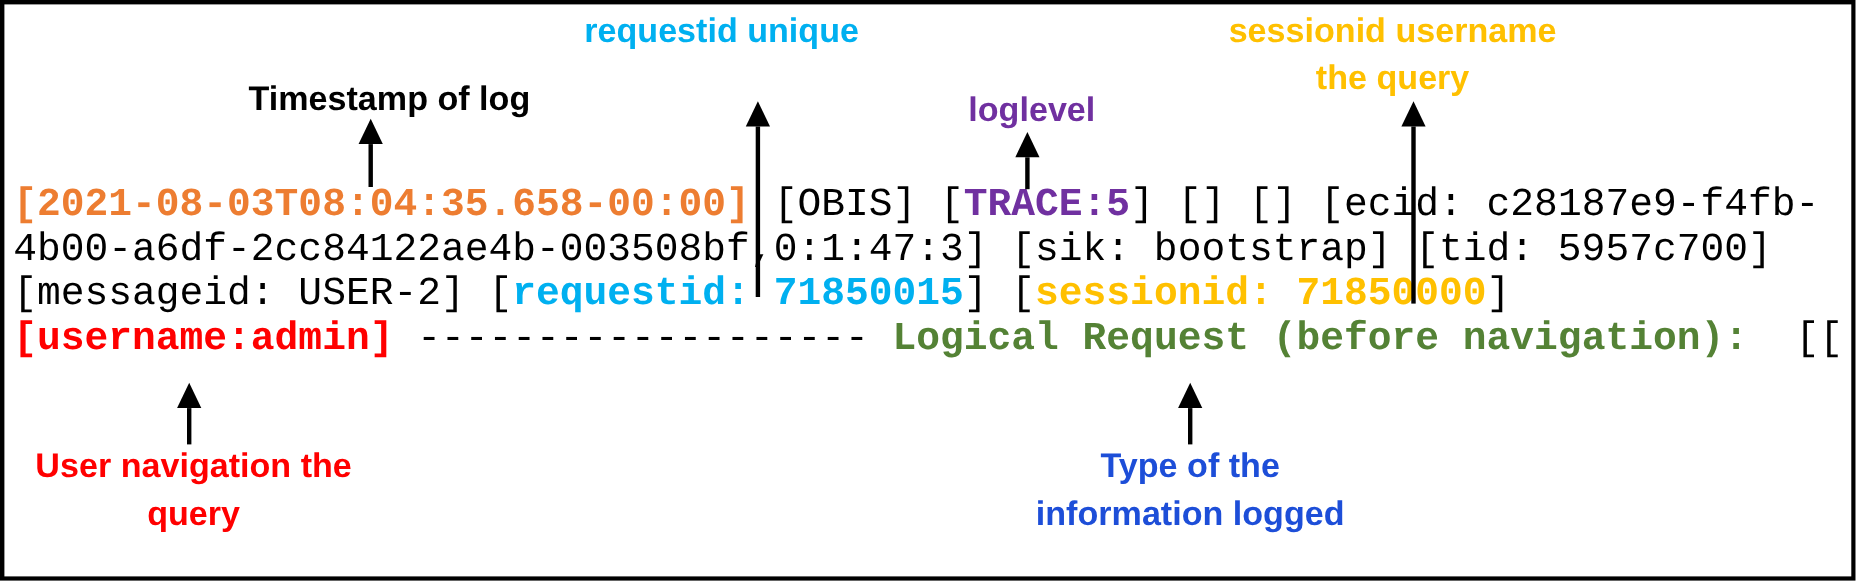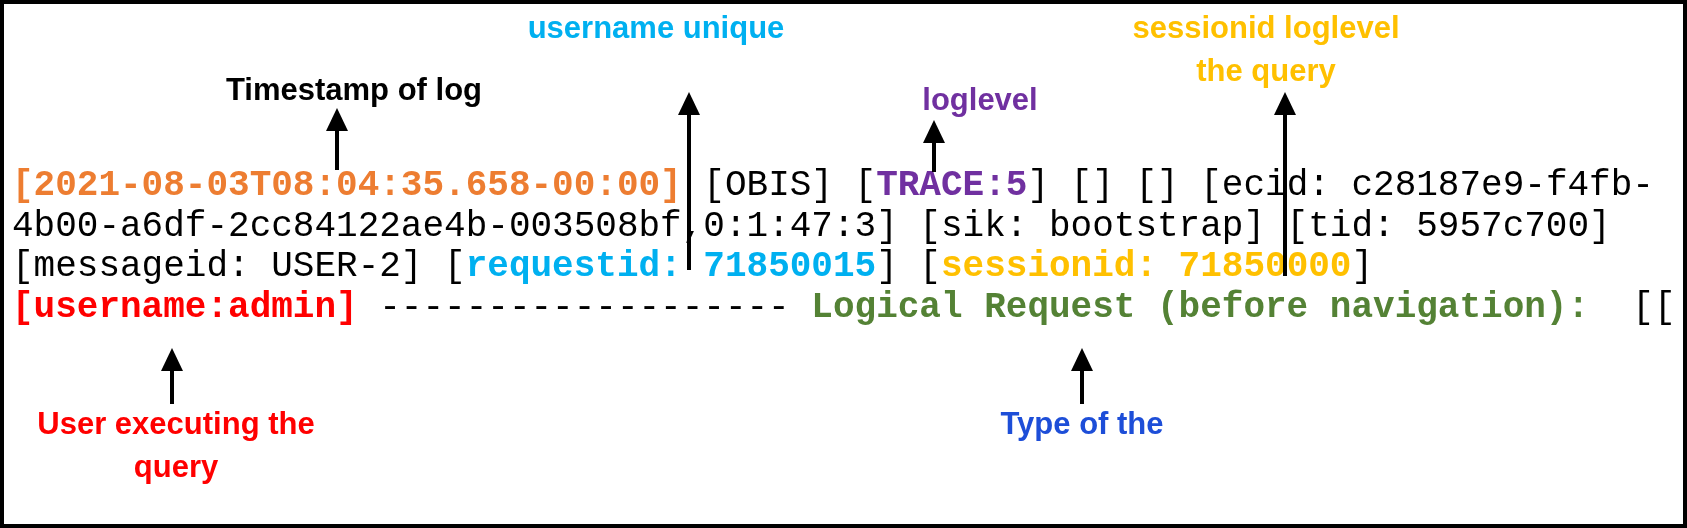--- a/index.html
+++ b/index.html
@@ -65,7 +65,7 @@
       <div>Timestamp of log</div>
     </div>
   <div class="annotation-label" style="left: 652px; top: 2px; color: rgb(0, 176, 240);">
-      <div>username unique</div>
+      <div>requestid unique</div>
     </div>
   <div class="annotation-label" style="left: 934px; top: 74px; color: rgb(112, 48, 160); margin-left: 42px;">
       <div>loglevel</div>

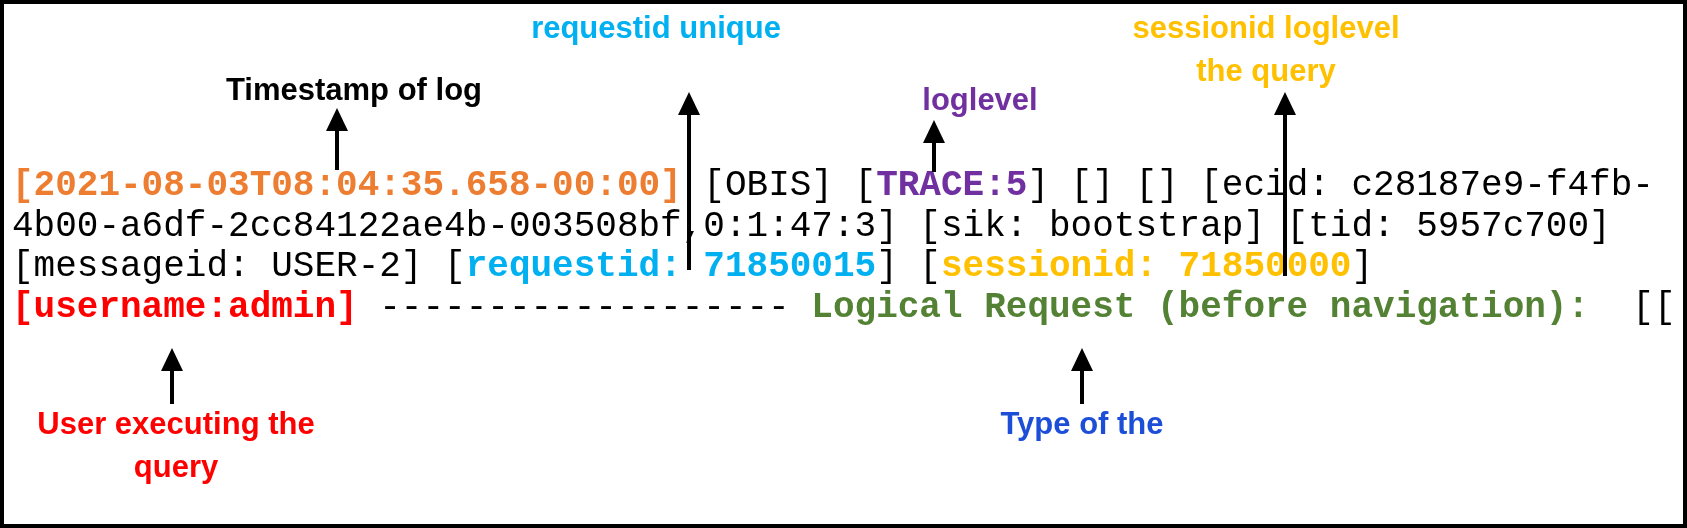--- a/index.html
+++ b/index.html
@@ -71,7 +71,7 @@
       <div>loglevel</div>
     </div>
   <div class="annotation-label" style="left: 1262px; top: 2px; color: rgb(255, 192, 0);">
-      <div>sessionid loglevel</div>
+      <div>sessionid username</div>
       <div>the query</div>
     </div>
   <div class="annotation-label" style="left: 172px; top: 398px; color: rgb(255, 0, 0);">

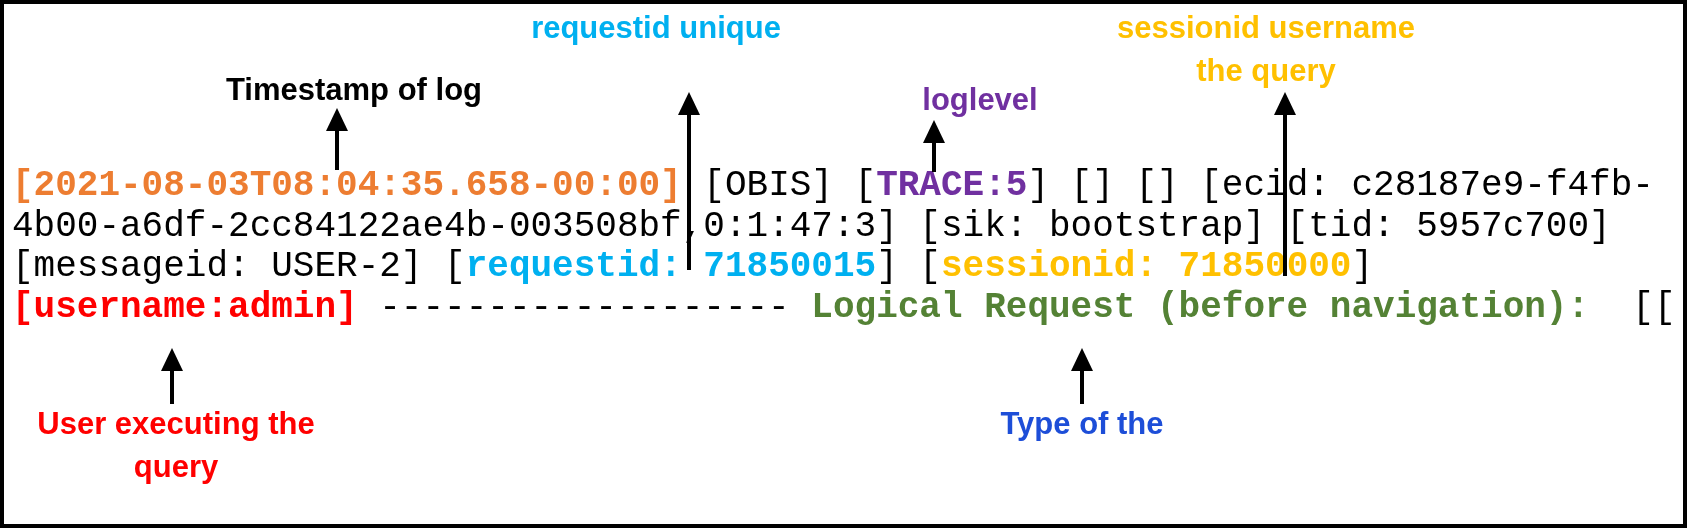--- a/index.html
+++ b/index.html
@@ -67,7 +67,7 @@
   <div class="annotation-label" style="left: 652px; top: 2px; color: rgb(0, 176, 240);">
       <div>requestid unique</div>
     </div>
-  <div class="annotation-label" style="left: 934px; top: 74px; color: rgb(112, 48, 160); margin-left: 42px;">
+  <div class="annotation-label" style="left: 934px; top: 74px; color: rgb(112, 48, 160);">
       <div>loglevel</div>
     </div>
   <div class="annotation-label" style="left: 1262px; top: 2px; color: rgb(255, 192, 0);">

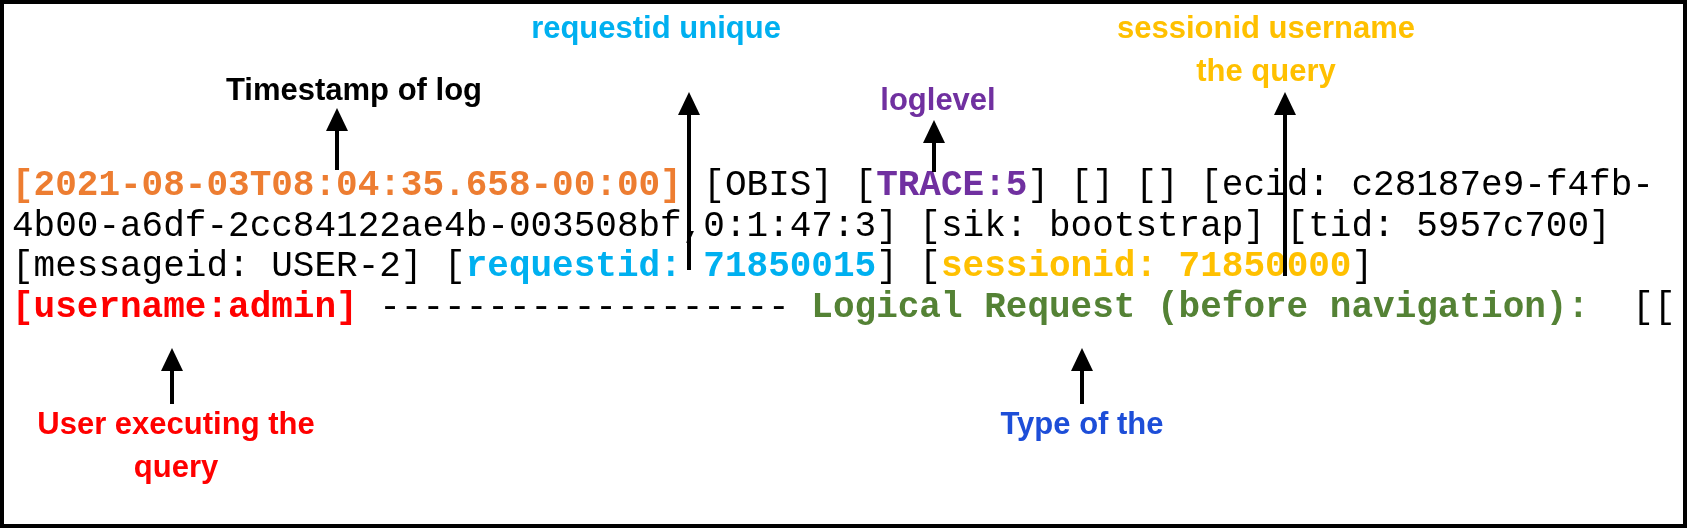--- a/index.html
+++ b/index.html
@@ -75,7 +75,7 @@
       <div>the query</div>
     </div>
   <div class="annotation-label" style="left: 172px; top: 398px; color: rgb(255, 0, 0);">
-      <div>User executing the</div>
+      <div>User navigation the</div>
       <div>query</div>
     </div>
   <div class="annotation-label" style="left: 1078px; top: 398px; color: #1d4ed8;">

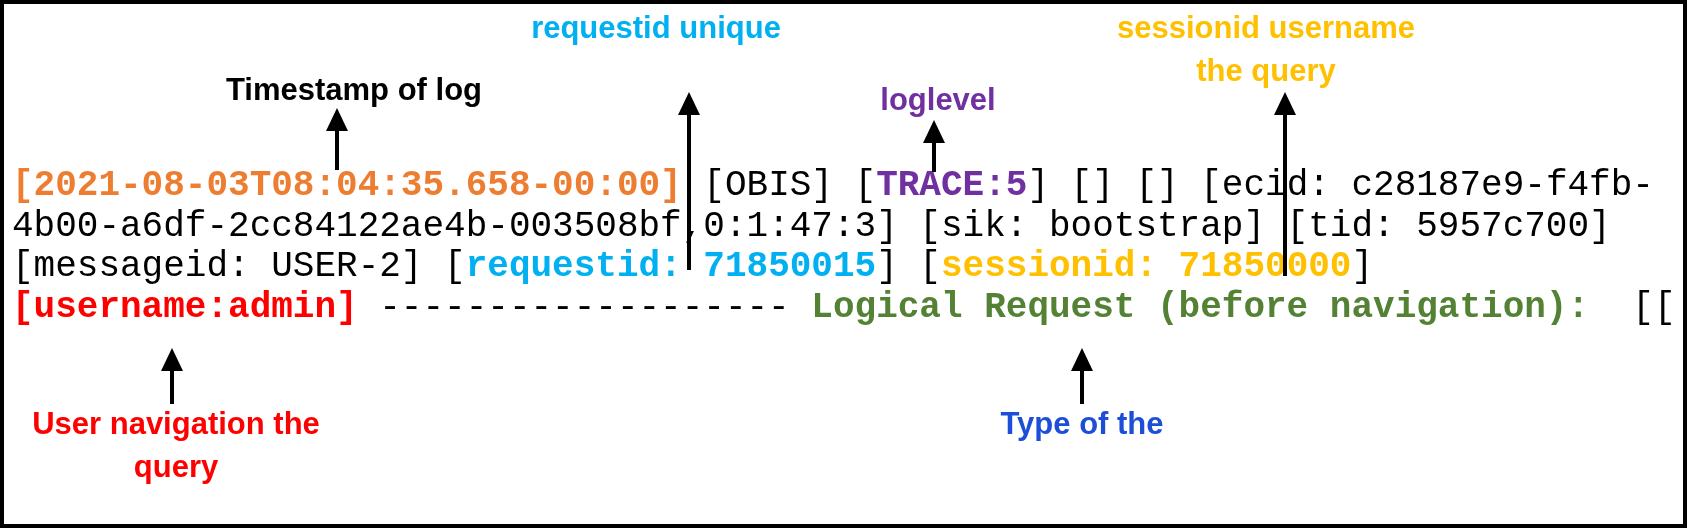--- a/index.html
+++ b/index.html
@@ -80,6 +80,7 @@
     </div>
   <div class="annotation-label" style="left: 1078px; top: 398px; color: #1d4ed8;">
       <div>Type of the</div>
+      <div>information logged</div>
     </div>
 
   <div class="arrow" style="left:322px; top:104px; height:62px;">

